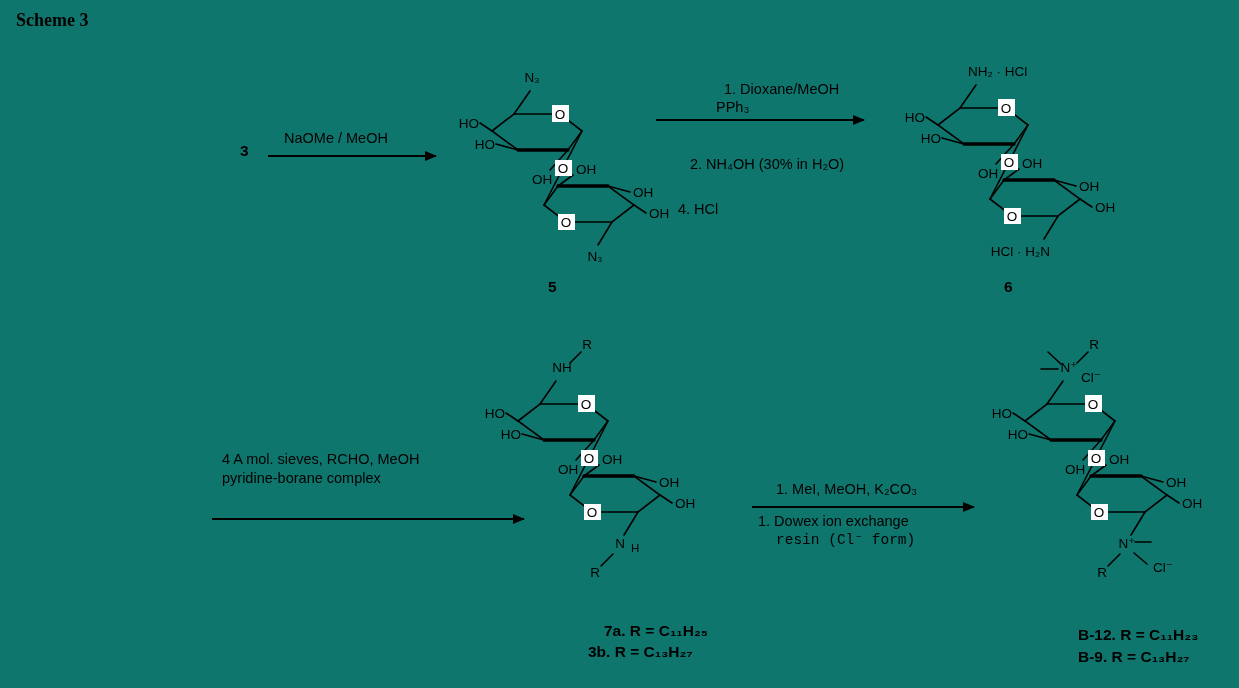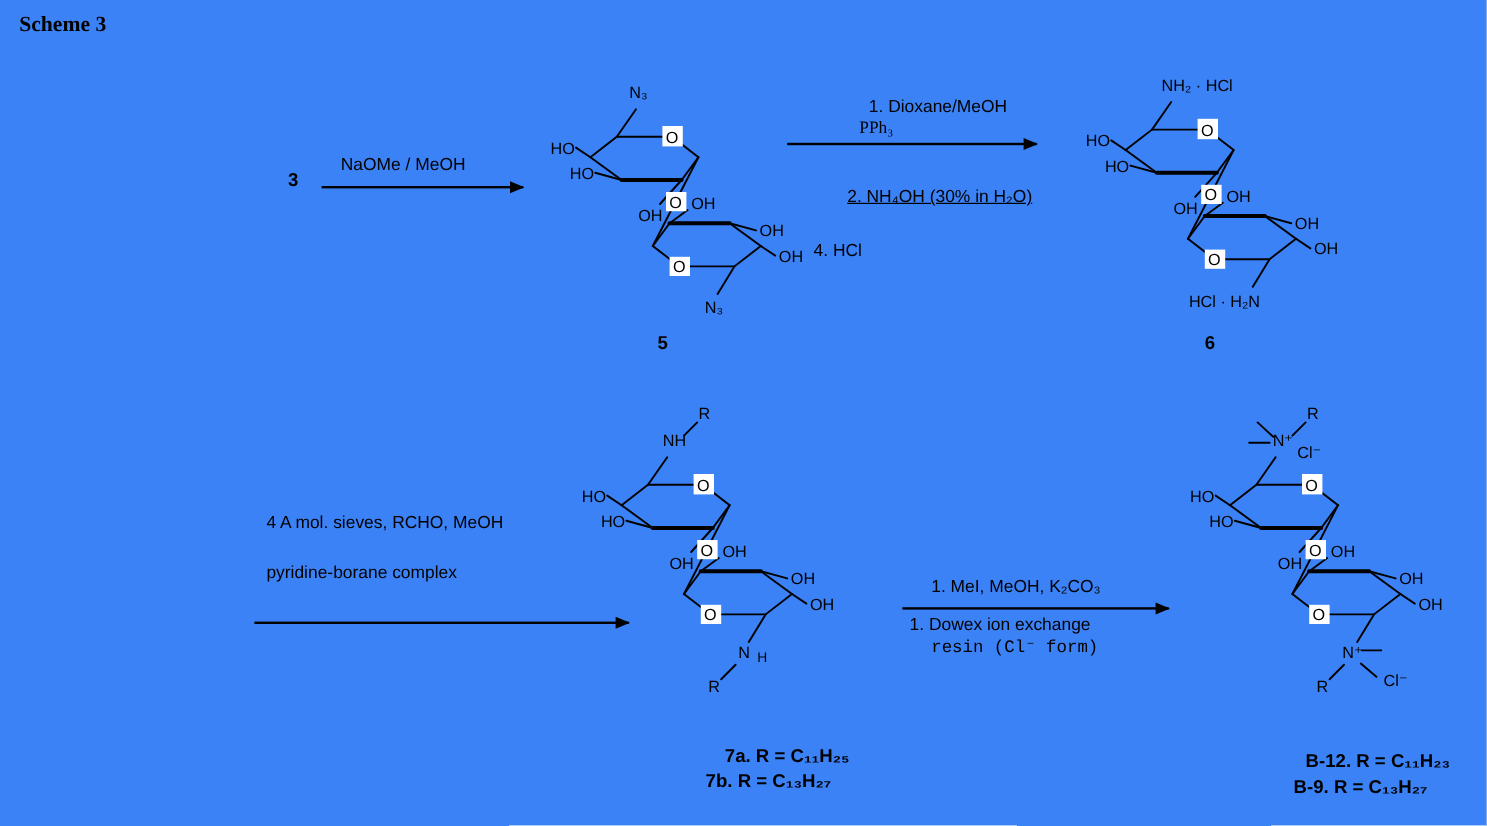--- a/index.html
+++ b/index.html
@@ -4,7 +4,7 @@
 <style>
   html,body { margin:0; padding:0; background:#ffffff; }
   .canvas {
-    position:relative; width:1239px; height:688px; background:#3b82f6;
+    position:relative; width:1239px; height:688px; background:#0f766e;
     font-family:"Liberation Sans","DejaVu Sans",sans-serif; color:#000;
     overflow:hidden;
   }

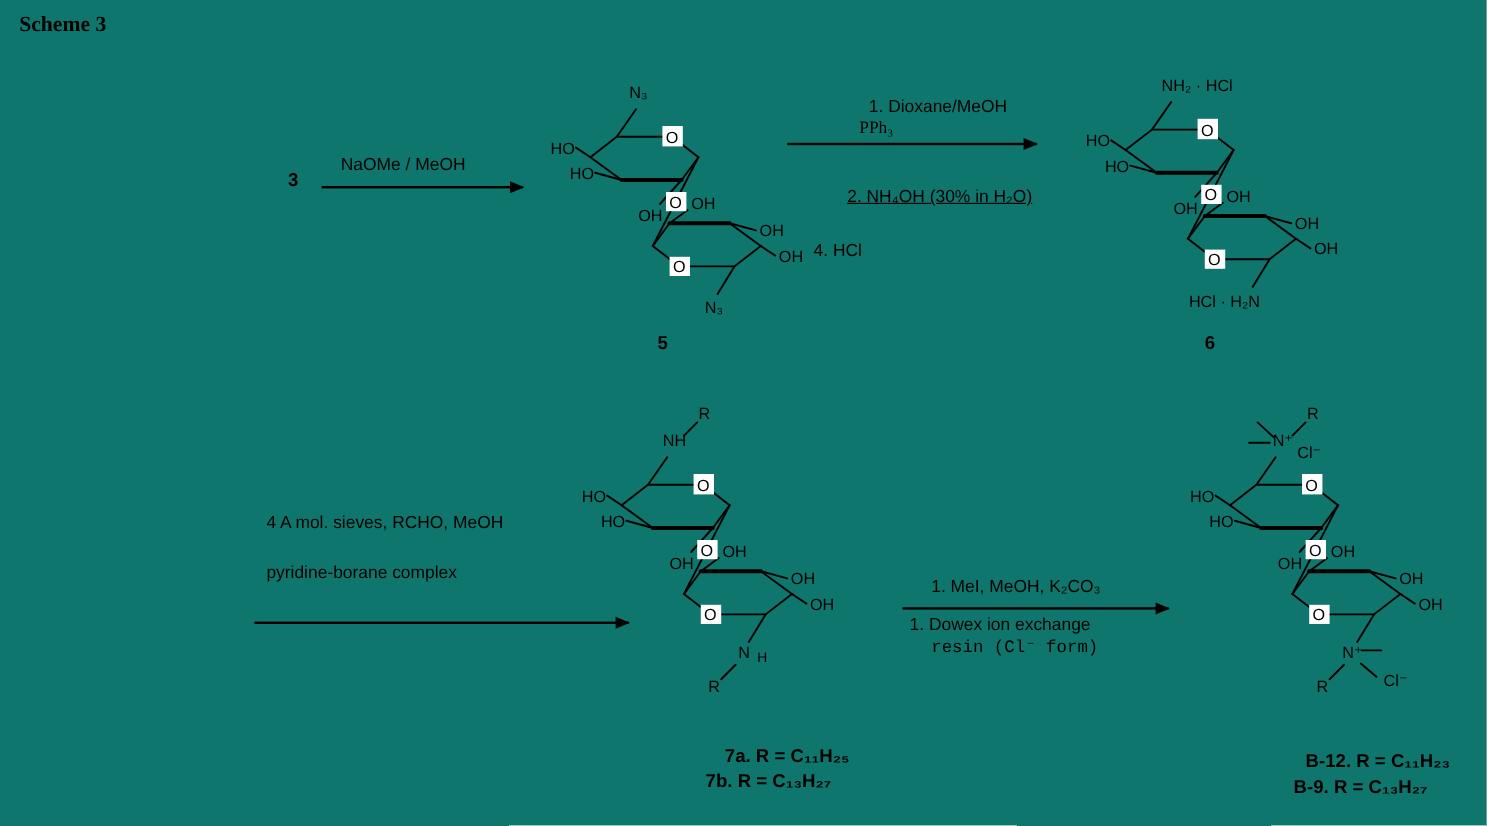--- a/index.html
+++ b/index.html
@@ -84,7 +84,7 @@
   <div class="abs cmpd" style="left:548px; top:278px;">5</div>
 
   <div class="abs cond" style="left:688px; top:81px;margin-left:36px;">1. Dioxane/MeOH</div>
-  <div class="abs cond" style="left:716px; top:99px;font-family:Liberation Serif, serif;">PPh₃</div>
+  <div class="abs cond" style="left:716px; top:99px;">PPh₃</div>
   <div class="abs rarrow" style="left:656px; top:119px; width:208px;"></div>
   <div class="abs cond" style="left:706px; top:156px;text-decoration:underline;">2. NH₄OH (30% in H₂O)</div>
   <div class="abs cond" style="left:678px; top:201px;">4. HCl</div>

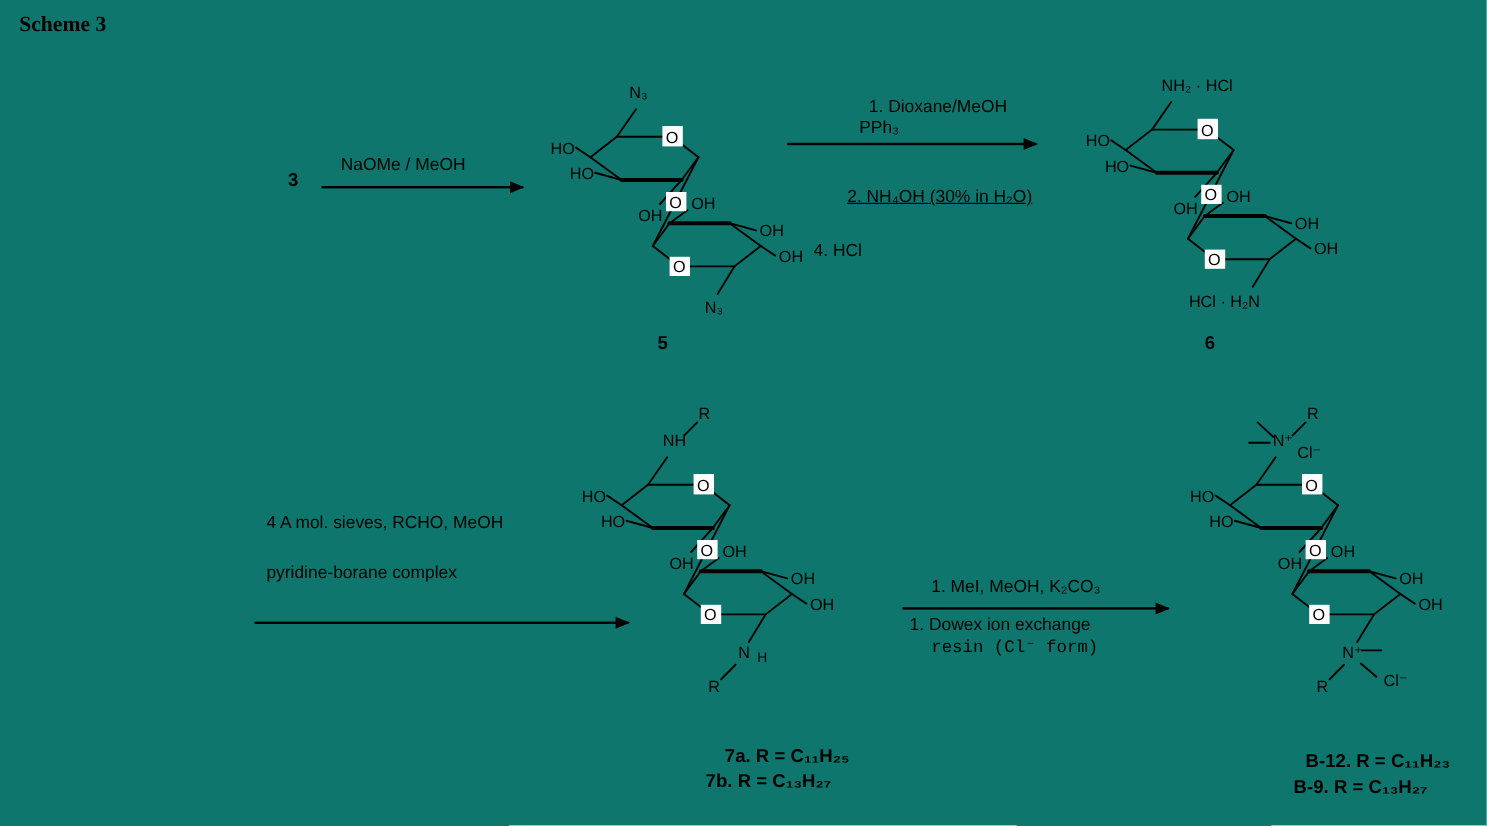--- a/index.html
+++ b/index.html
@@ -86,7 +86,7 @@
   <div class="abs cond" style="left:688px; top:81px;margin-left:36px;">1. Dioxane/MeOH</div>
   <div class="abs cond" style="left:716px; top:99px;">PPh₃</div>
   <div class="abs rarrow" style="left:656px; top:119px; width:208px;"></div>
-  <div class="abs cond" style="left:706px; top:156px;text-decoration:underline;">2. NH₄OH (30% in H₂O)</div>
+  <div class="abs cond" style="left:690px; top:156px;">2. NH₄OH (30% in H₂O)</div>
   <div class="abs cond" style="left:678px; top:201px;">4. HCl</div>
 
   <svg class="struct" style="left:898px; top:40px;" viewBox="0 0 230 252">

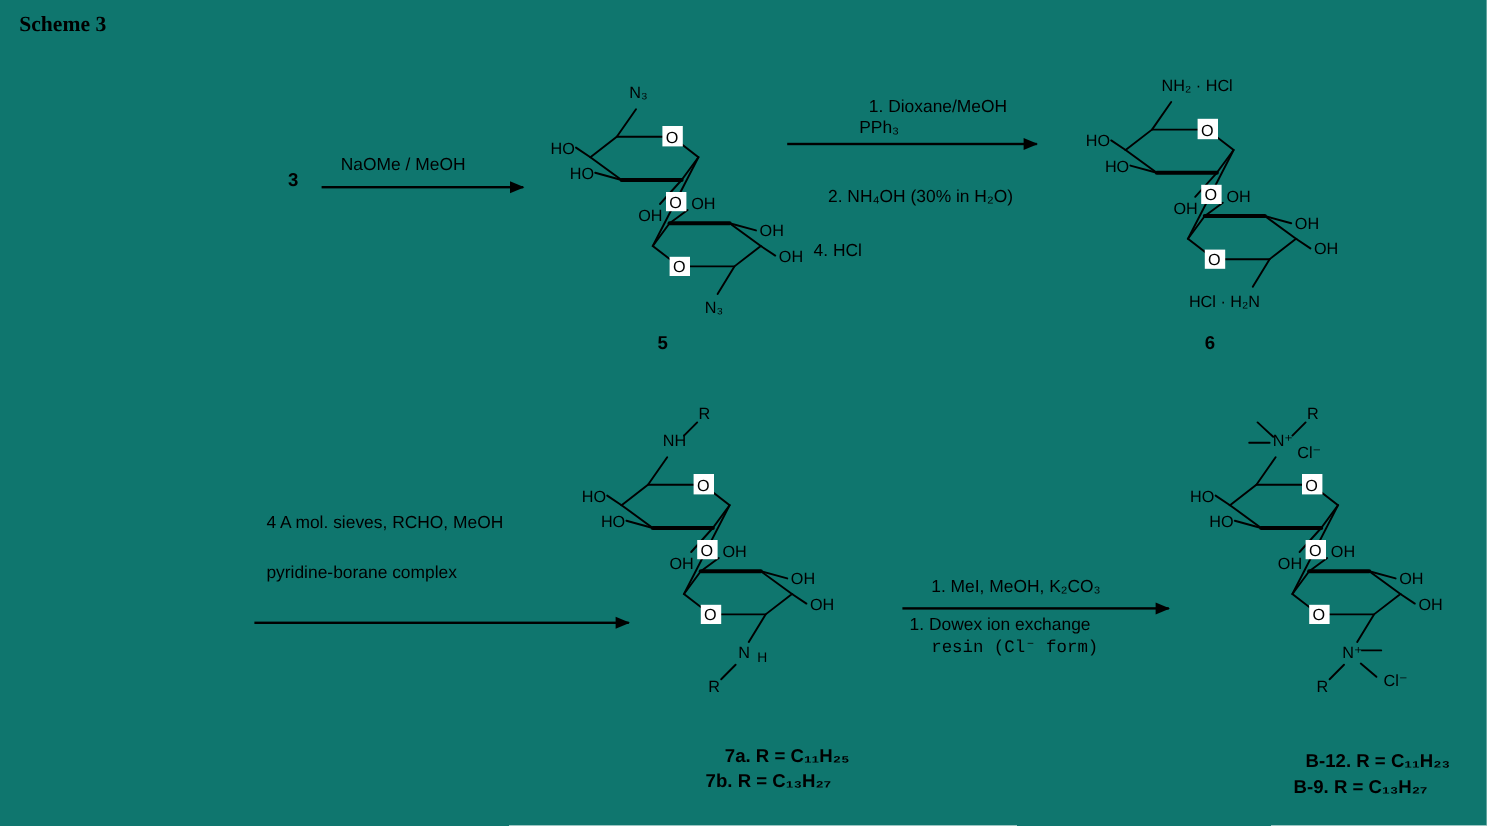--- a/index.html
+++ b/index.html
@@ -98,7 +98,7 @@
   </svg>
   <div class="abs cmpd" style="left:1004px; top:278px;">6</div>
 
-  <div class="abs cond" style="left:222px; top:428px;">4 A mol. sieves, RCHO, MeOH</div>
+  <div class="abs cond" style="left:222px; top:451px;">4 A mol. sieves, RCHO, MeOH</div>
   <div class="abs cond" style="left:222px; top:470px;">pyridine-borane complex</div>
   <div class="abs rarrow" style="left:212px; top:518px; width:312px;"></div>
 

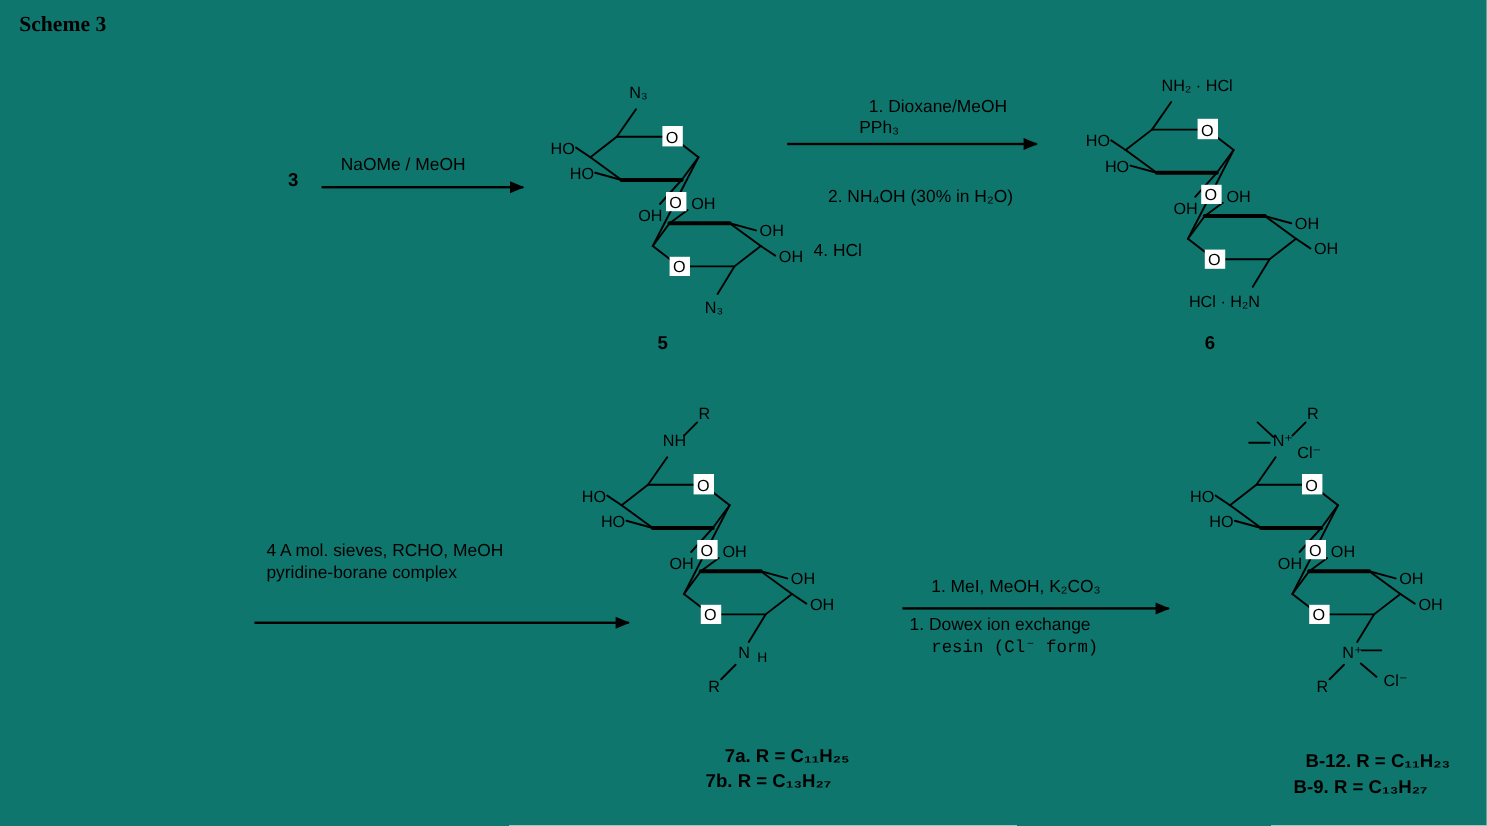--- a/index.html
+++ b/index.html
@@ -139,7 +139,7 @@
       <text x="168" y="236" text-anchor="start">Cl⁻</text>
     </g>
   </svg>
-  <div class="abs cmpd" style="left:1078px; top:626px;margin-left:10px;">B-12. R = C₁₁H₂₃</div>
+  <div class="abs cmpd" style="left:1078px; top:626px;">B-12. R = C₁₁H₂₃</div>
   <div class="abs cmpd" style="left:1078px; top:648px;">B-9. R = C₁₃H₂₇</div>
 
 </div>

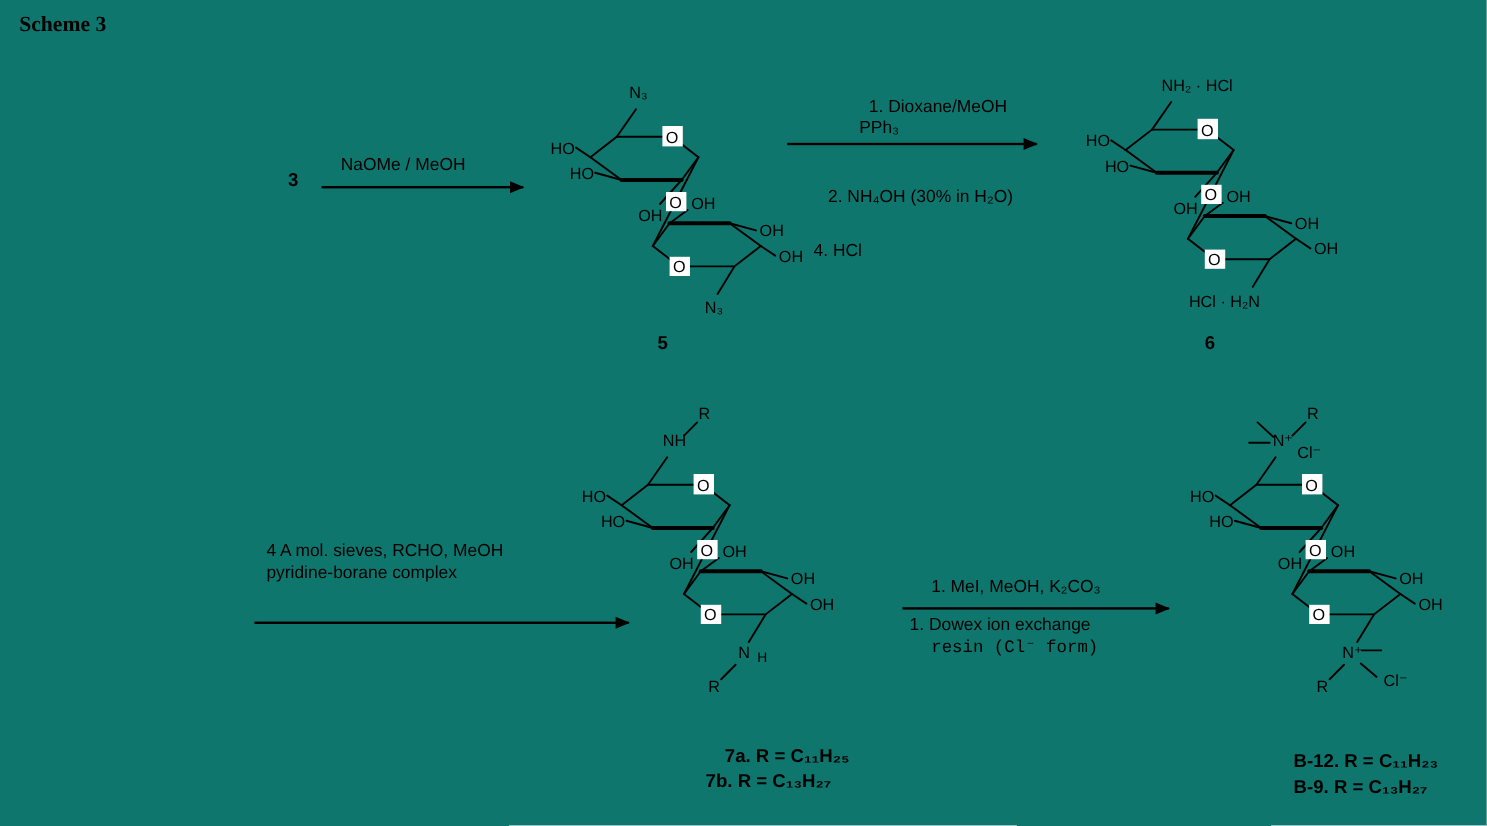--- a/index.html
+++ b/index.html
@@ -115,7 +115,7 @@
     </g>
   </svg>
   <div class="abs cmpd" style="left:588px; top:622px;margin-left:16px;">7a.  R = C₁₁H₂₅</div>
-  <div class="abs cmpd" style="left:588px; top:643px;">7b.  R = C₁₃H₂₇</div>
+  <div class="abs cmpd" style="left:588px; top:643px;">3b.  R = C₁₃H₂₇</div>
 
   <div class="abs cond" style="left:752px; top:481px;margin-left:24px;">1. MeI, MeOH, K₂CO₃</div>
   <div class="abs rarrow" style="left:752px; top:506px; width:222px;"></div>

